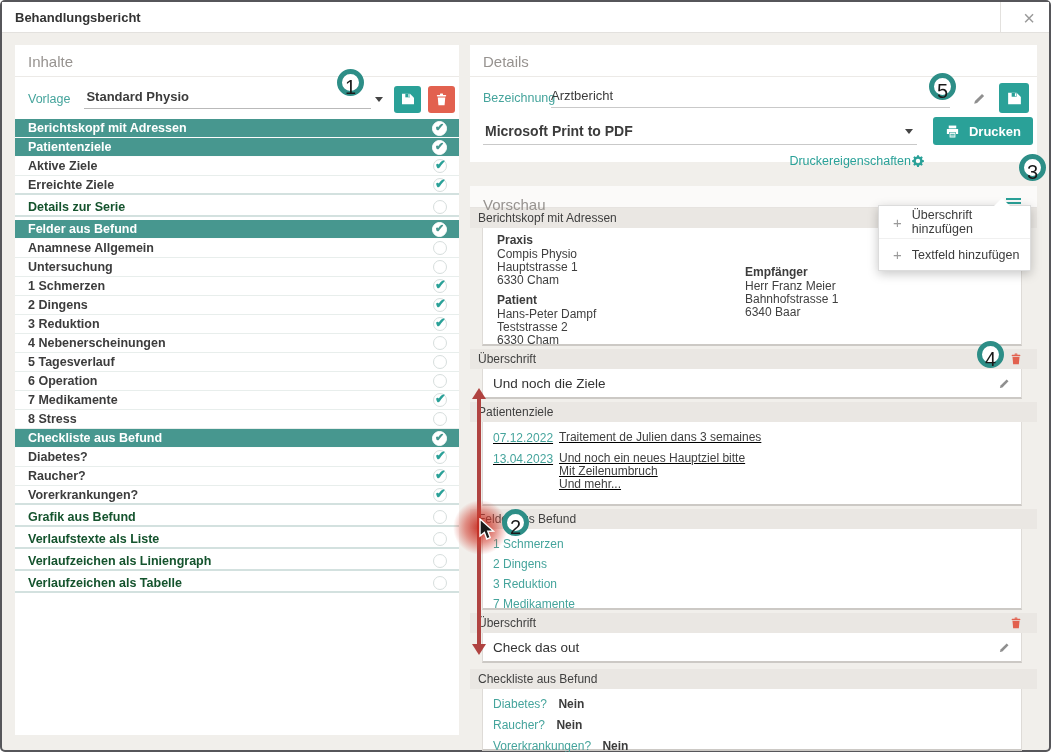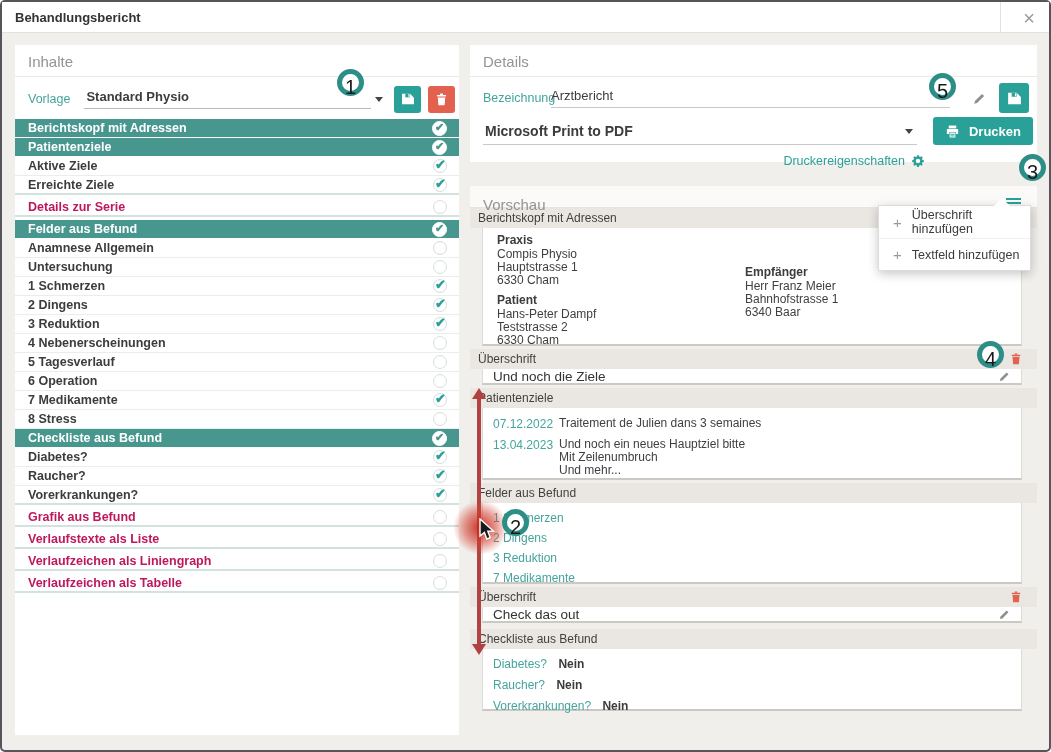--- a/index.html
+++ b/index.html
@@ -46,7 +46,7 @@
   .printer-select { flex:1; border-bottom:1px solid #c9c9c9; font-size:14px; font-weight:700; color:#3c3c3c; padding:0 0 5px 2px; display:flex; align-items:center; cursor:pointer;}
   .printer-select .caret { margin-left:auto; }
   .btn-print { height:28px; min-width:99px; margin-left:16px; background:#2aa198; border-radius:3px; color:#fff; font-size:13px; font-weight:700; display:flex; align-items:center; justify-content:center; gap:9px; cursor:pointer; padding:0 12px; flex:none;}
-  .props-row { display:flex; align-items:center; justify-content:flex-end; height:24px; padding-right:112px; gap:6px; }
+  .props-row { display:flex; align-items:center; justify-content:flex-end; height:24px; padding-right:112px; }
   .props-link { font-size:12.5px; color:#2aa198; cursor:pointer; }
   
   .vorschau { position:absolute; left:470px; top:186px; width:567px; height:537px; }

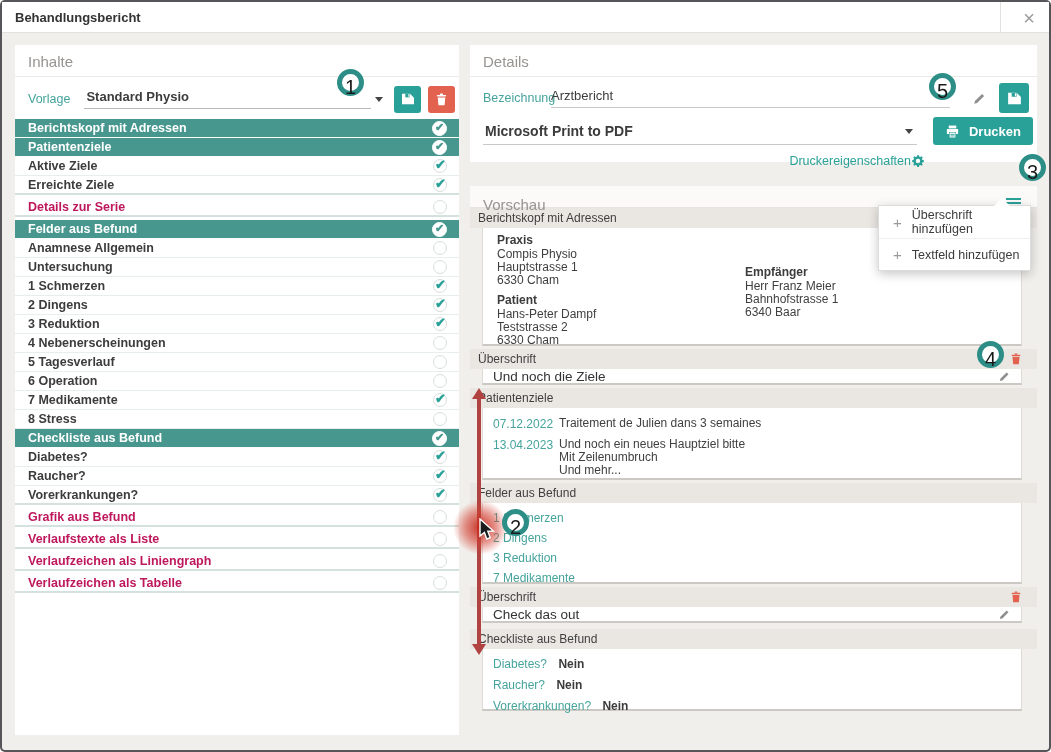--- a/index.html
+++ b/index.html
@@ -28,7 +28,7 @@
   
   .row { height:19px; display:flex; align-items:center; padding:0 12px 0 13px; border-bottom:1px solid #e8eeec; font-size:12.5px; font-weight:700; color:#3c3c3c; background:#fff; }
   .row.header { background:#47978f; color:#fff; border-bottom:1px solid #fcfcfc; }
-  .row.teal-item { color:#be185d;justify-content:center; }
+  .row.teal-item { color:#14532d;justify-content:center; }
   .row.gap { border-bottom:2px solid #d3e1df; margin-bottom:3px; }
   .row-label { white-space:nowrap; overflow:hidden; }
   .cb { margin-left:auto; width:14px; height:14px; border:1px solid #d7dedd; border-radius:50%; background:#fff; position:relative; flex:none; }

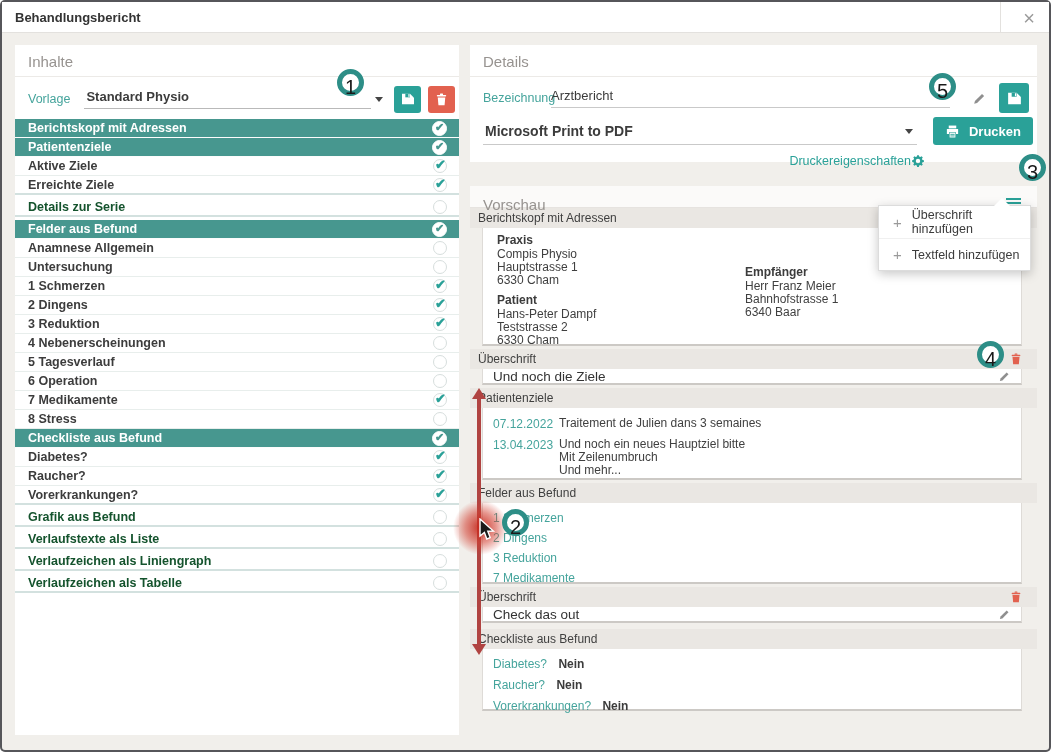--- a/index.html
+++ b/index.html
@@ -65,7 +65,7 @@
   .addr-label { font-size:12px; font-weight:700; color:#3c3c3c; margin-bottom:1px; }
   .addr-lines { font-size:12px; color:#3f3f3f; line-height:13px; white-space:pre-line; margin-bottom:6px; }
   
-  .ue-content { height:16px; display:flex; align-items:center; padding:0 10px; }
+  .ue-content { height:30px; display:flex; align-items:center; padding:0 10px; }
   .ue-text { font-size:13.5px; color:#333; flex:1; }
   
   .pz-content { padding:9px 10px 8px 10px; height:72px; }

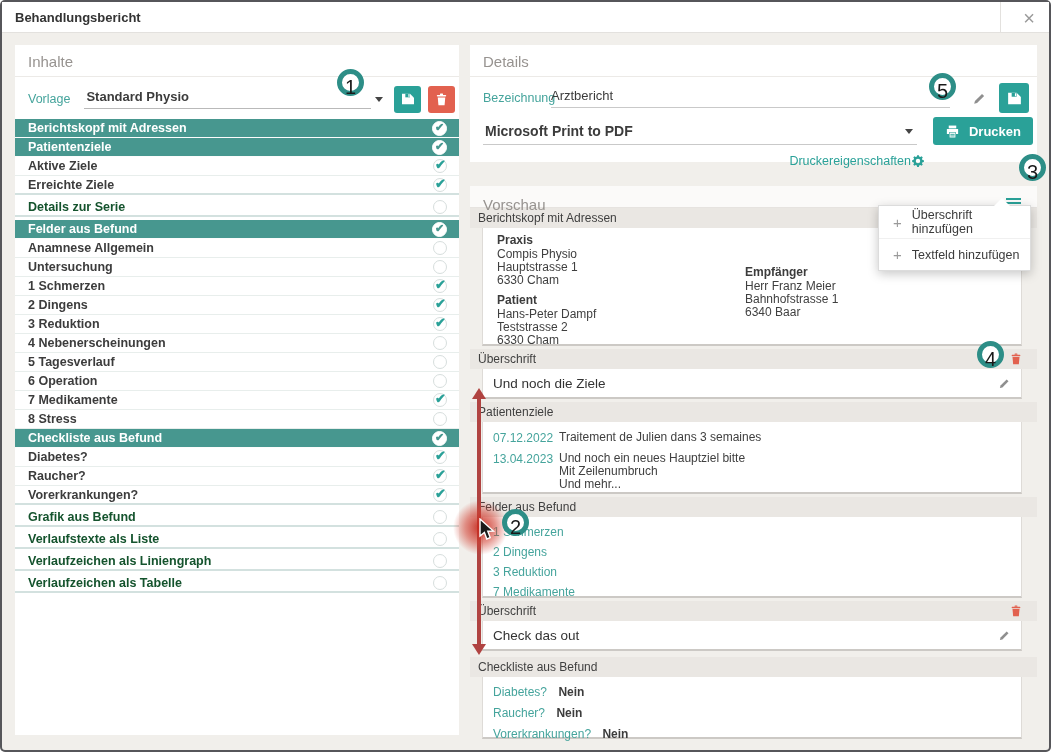--- a/index.html
+++ b/index.html
@@ -68,7 +68,7 @@
   .ue-content { height:30px; display:flex; align-items:center; padding:0 10px; }
   .ue-text { font-size:13.5px; color:#333; flex:1; }
   
-  .pz-content { padding:9px 10px 8px 10px; height:72px; }
+  .pz-content { padding:9px 10px 8px 10px; height:84px;text-decoration:underline; }
   .pz-row { display:flex; margin-bottom:7px; }
   .pz-date { width:58px; flex:none; font-size:12px; color:#45a49c; }
   .pz-text { font-size:12px; color:#404040; line-height:13px; white-space:pre-line; margin-left:8px; }

